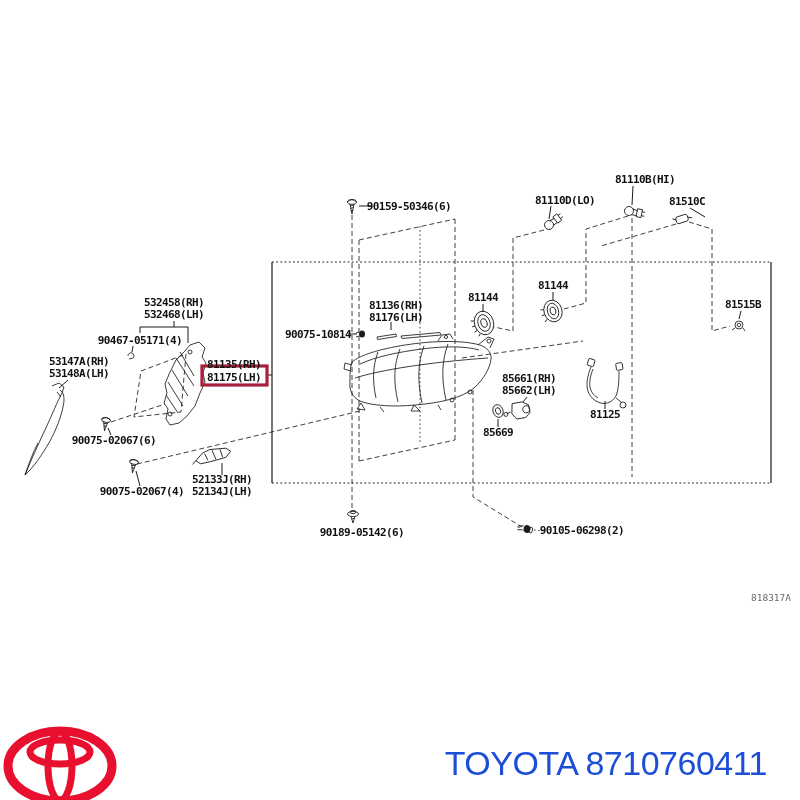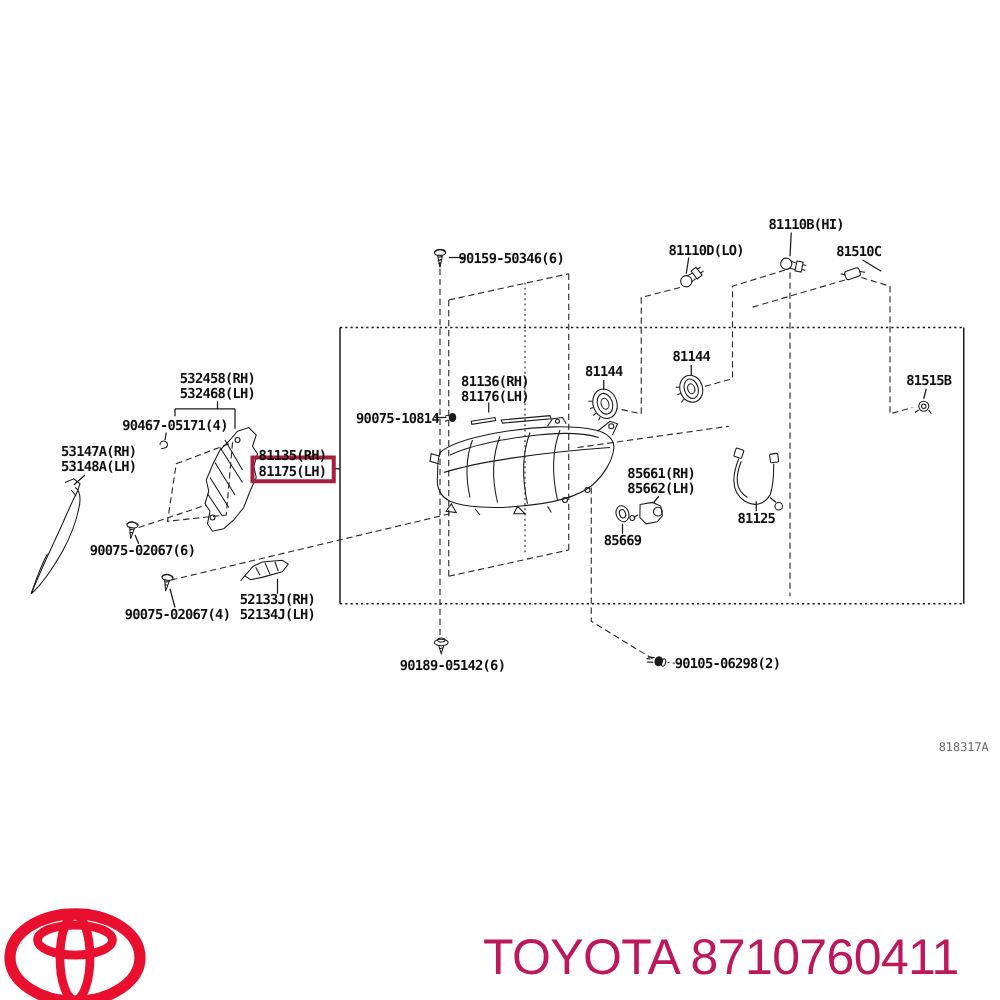--- a/index.html
+++ b/index.html
@@ -22,8 +22,8 @@
   .fillblk{fill:#1b1b1b;stroke:none;}
   #footer-text{
     position:absolute;right:33px;top:744px;
-    font-family:"Liberation Sans",sans-serif;font-size:40px;letter-spacing:-0.5px;
-    color:#be185d;white-space:nowrap;
+    font-family:"Liberation Sans",sans-serif;font-size:34px;letter-spacing:-0.5px;
+    color:#1d4ed8;white-space:nowrap;
   }
 </style>
 </head>

